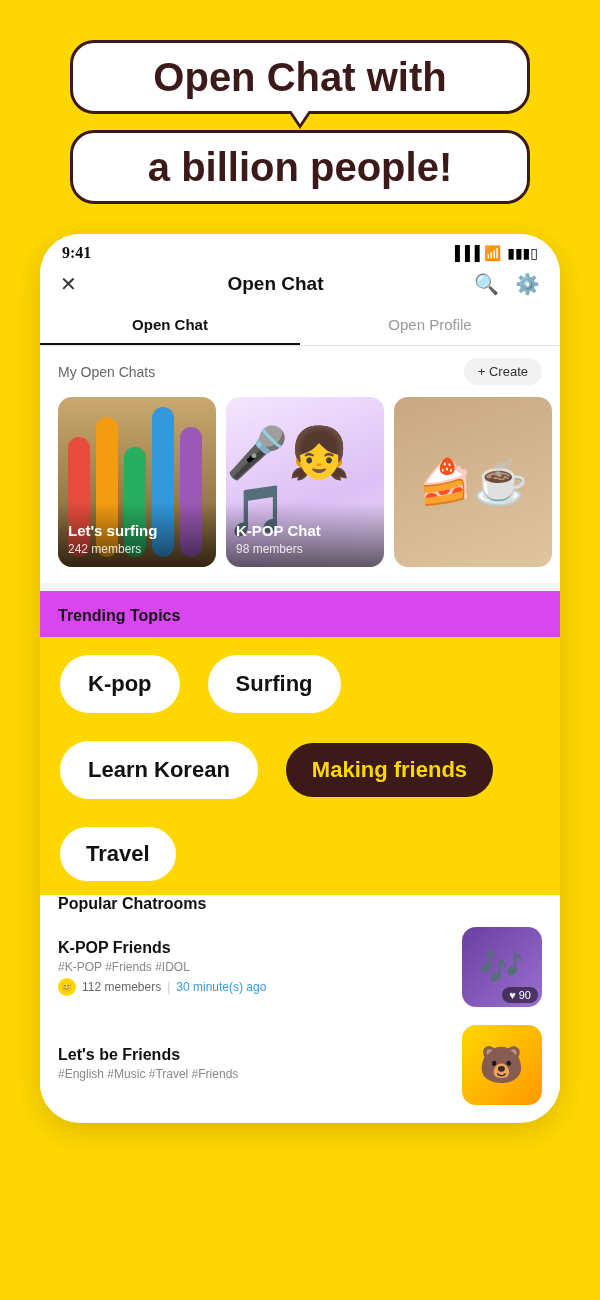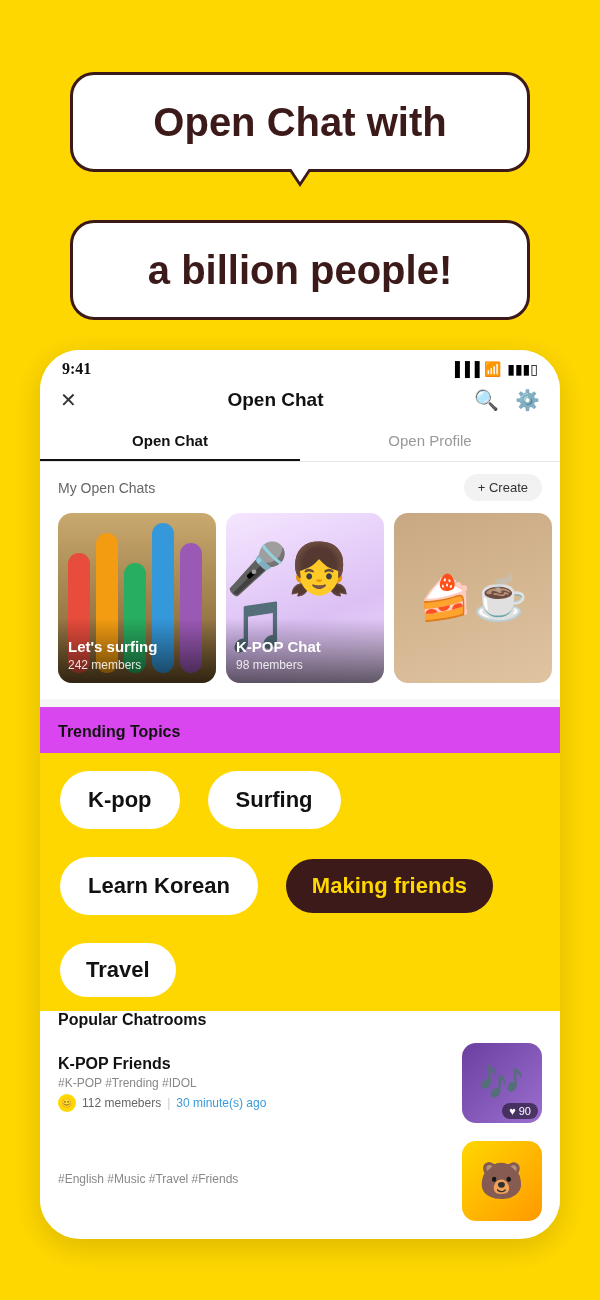--- a/index.html
+++ b/index.html
@@ -24,12 +24,11 @@
       background: white;
       border-radius: 24px;
       border: 3px solid #3d1a1a;
-      padding: 25px 40px;
+      padding: 12px 40px;
       text-align: center;
       position: relative;
       width: 100%;
       max-width: 460px;
-      margin-top: 32px;
     }
     .speech-bubble:first-child::after {
       content: '';

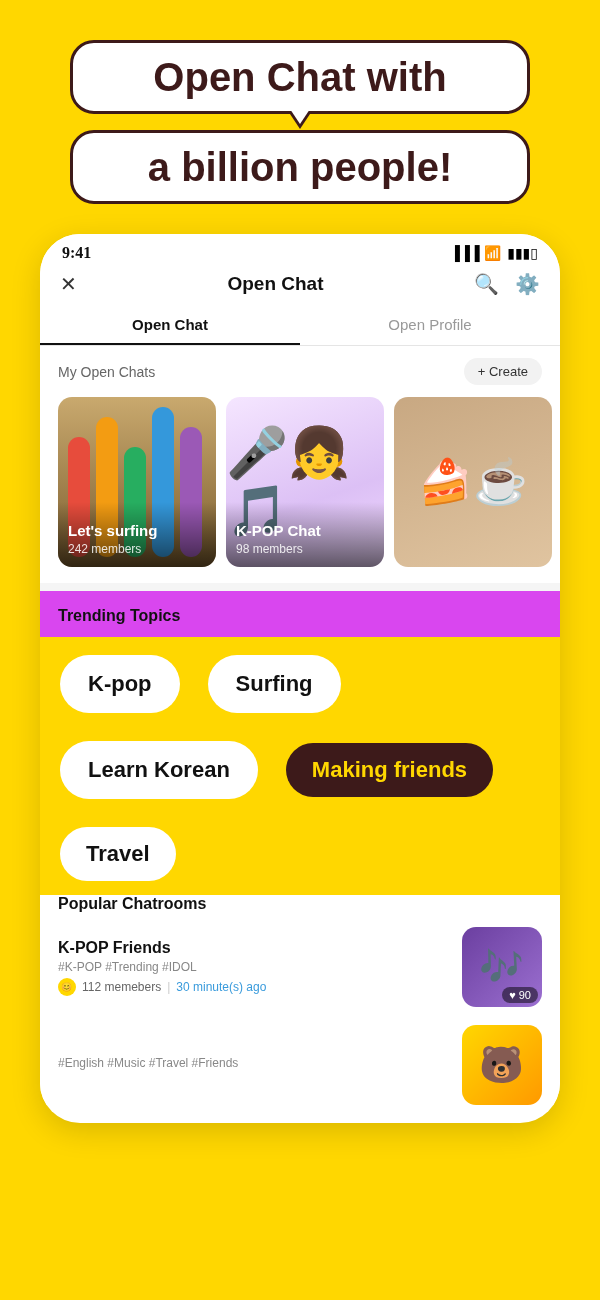--- a/index.html
+++ b/index.html
@@ -452,7 +452,7 @@
     <div class="chatroom-item">
       <div class="chatroom-info">
         <div class="chatroom-name">K-POP Friends</div>
-        <div class="chatroom-tags">#K-POP #Trending #IDOL</div>
+        <div class="chatroom-tags">#K-POP #Friends #IDOL</div>
         <div class="chatroom-meta">
           <div class="avatar-small">😊</div>
           <span>112 memebers</span>

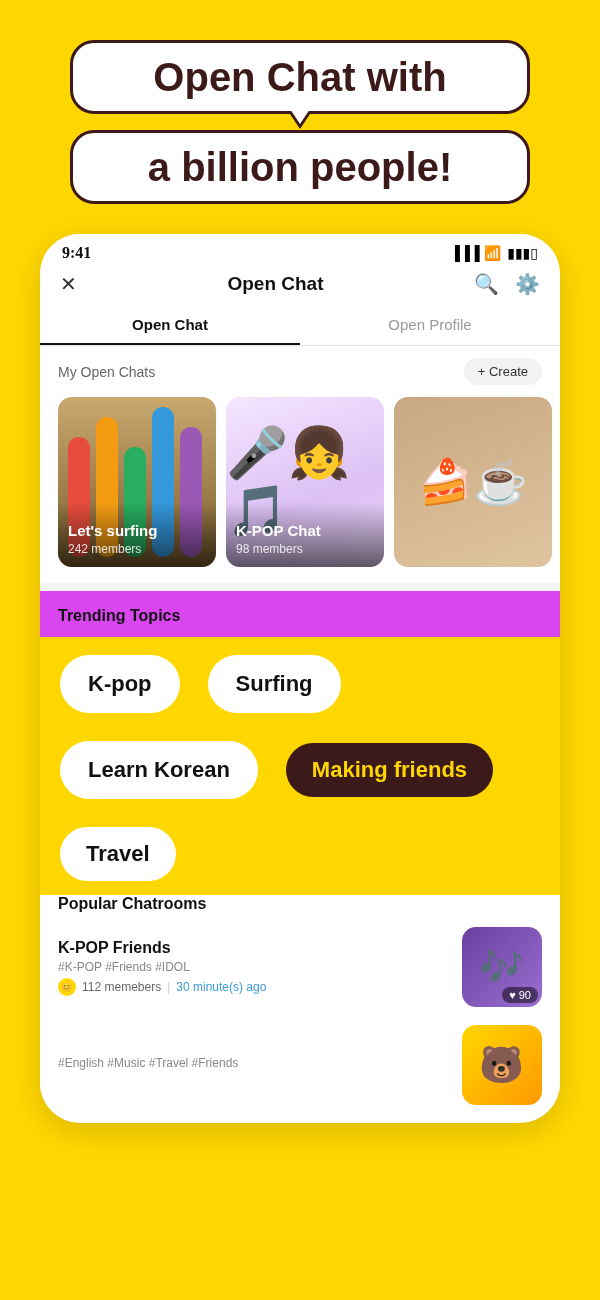--- a/index.html
+++ b/index.html
@@ -471,6 +471,7 @@
 
     <div class="chatroom-item">
       <div class="chatroom-info">
+        <div class="chatroom-name">Let's be Friends</div>
         <div class="chatroom-tags">#English #Music #Travel #Friends</div>
       </div>
       <div class="chatroom-thumb thumb-friends">

